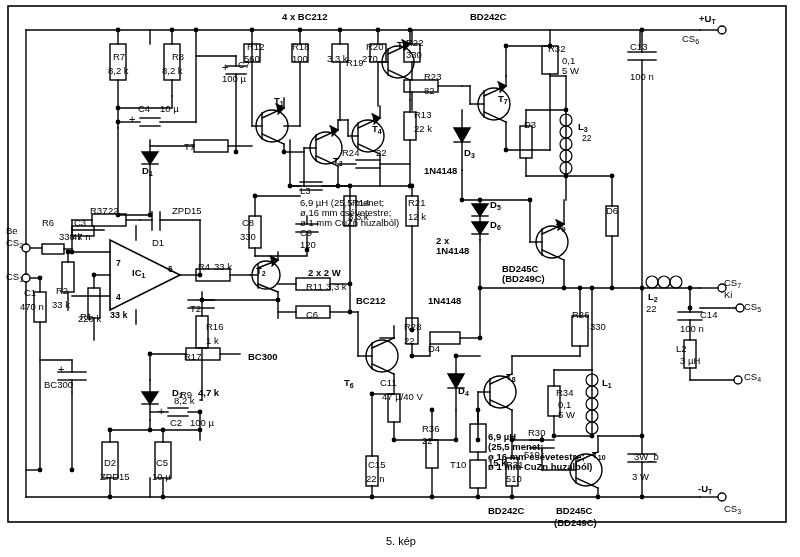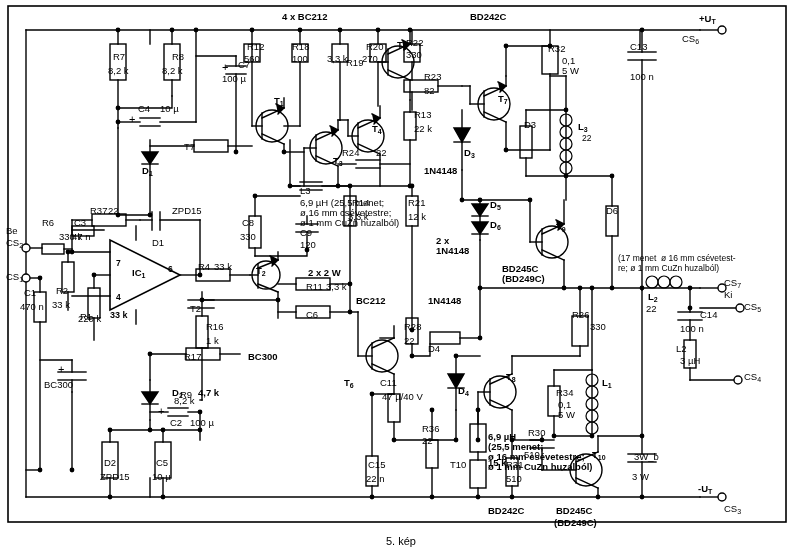--- a/index.html
+++ b/index.html
@@ -621,8 +621,6 @@
 1N4148</div>
   <div class="lbl bold" style="left:502px;top:264px;white-space:pre;">BD245C
 (BD249C)</div>
-  <div class="lbl sm" style="left:618px;top:254px;white-space:pre;">(17 menet  ø 16 mm csévetest-
-re; ø 1 mm CuZn huzalból)</div>
   <div class="lbl" style="left:606px;top:206px;">D6</div>
   <div class="lbl" style="left:608px;top:220px;"></div>
 

